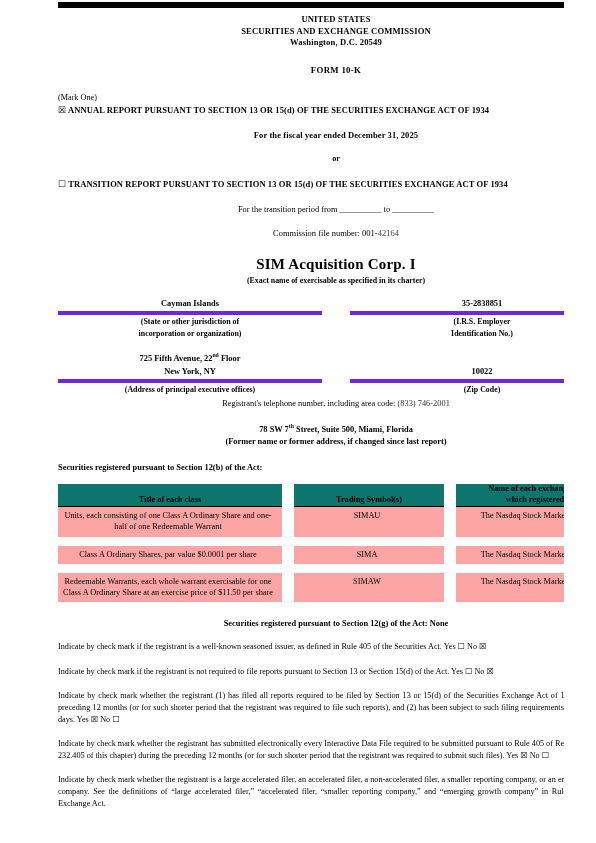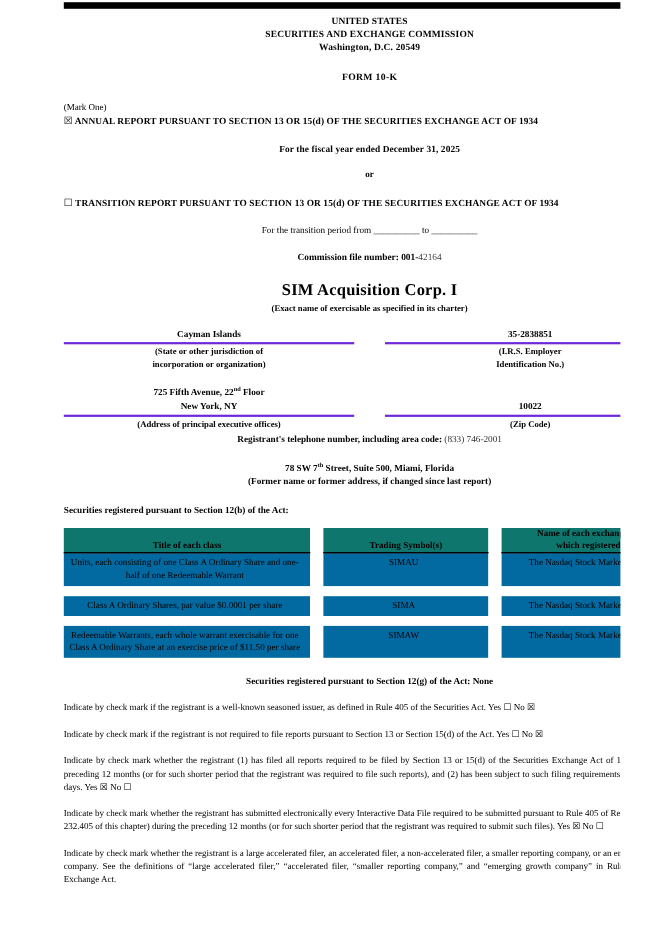--- a/index.html
+++ b/index.html
@@ -35,7 +35,7 @@
     top: 14px;
     width: 556px;
   }
-  .b   { font-weight: bold; }
+  .b   { font-weight: normal; }
 
   .hdr-line {
     text-align: center;

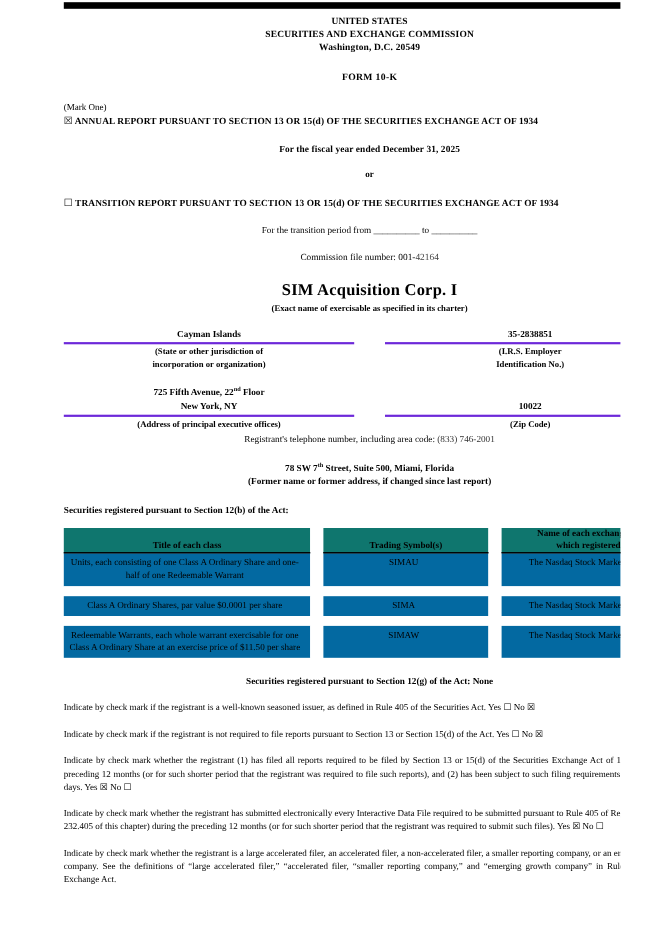--- a/index.html
+++ b/index.html
@@ -125,7 +125,7 @@
     padding-bottom: 1px;
   }
   .info-val.multi { line-height: 12.5px; }
-  .ruled { border-bottom: 2px solid #6d28d9; }
+  .ruled { border-bottom: 4px solid #6d28d9; }
   .info-cap {
     font-weight: bold;
     font-size: 7.9px;

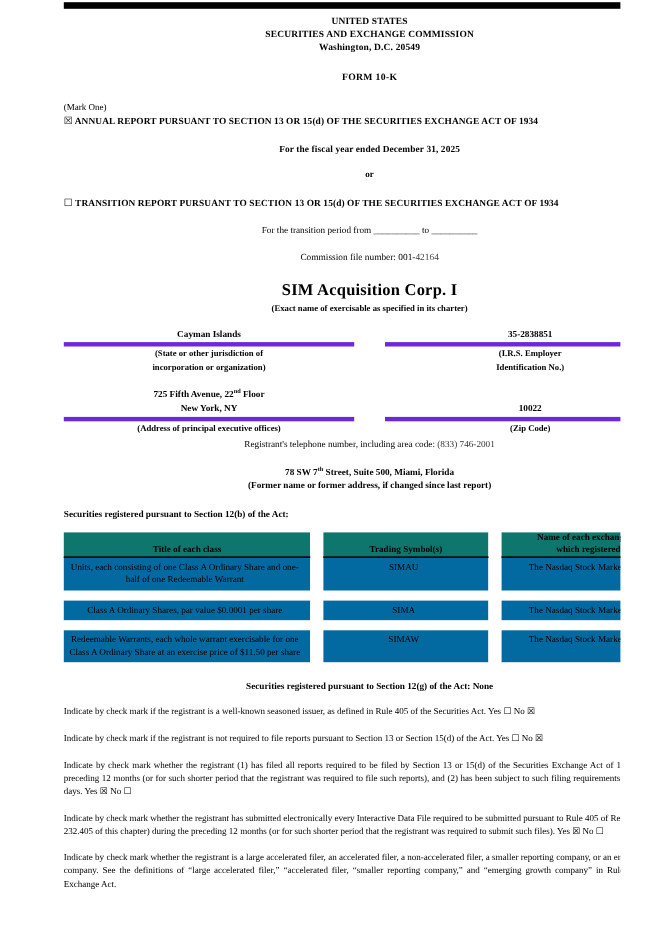--- a/index.html
+++ b/index.html
@@ -183,7 +183,7 @@
     text-align: center;
     vertical-align: top;
     padding: 3px 8px 4px 4px;
-    background: #0369a1;
+    background: #fca5a5;
   }
   tr.spacer td {
     background: #ffffff;

